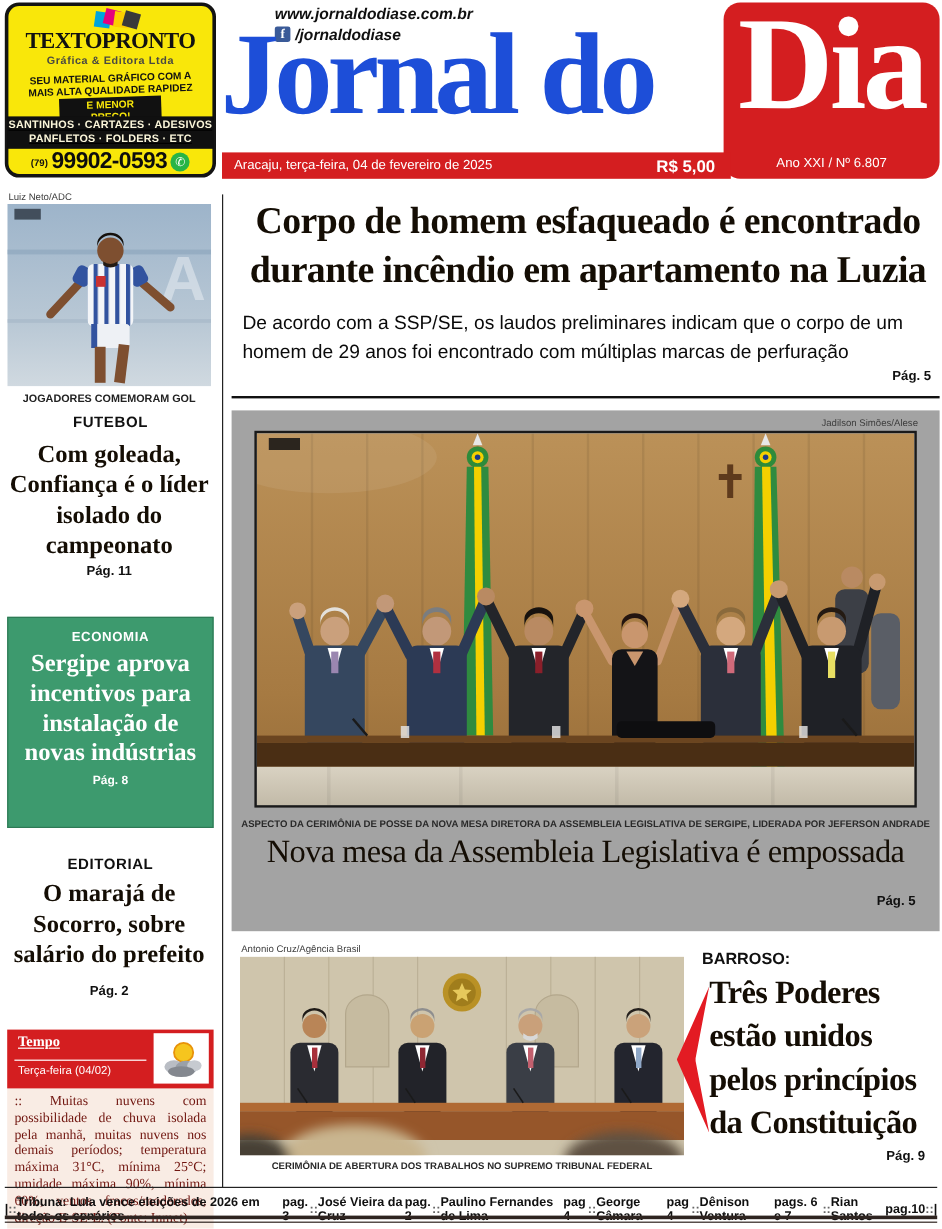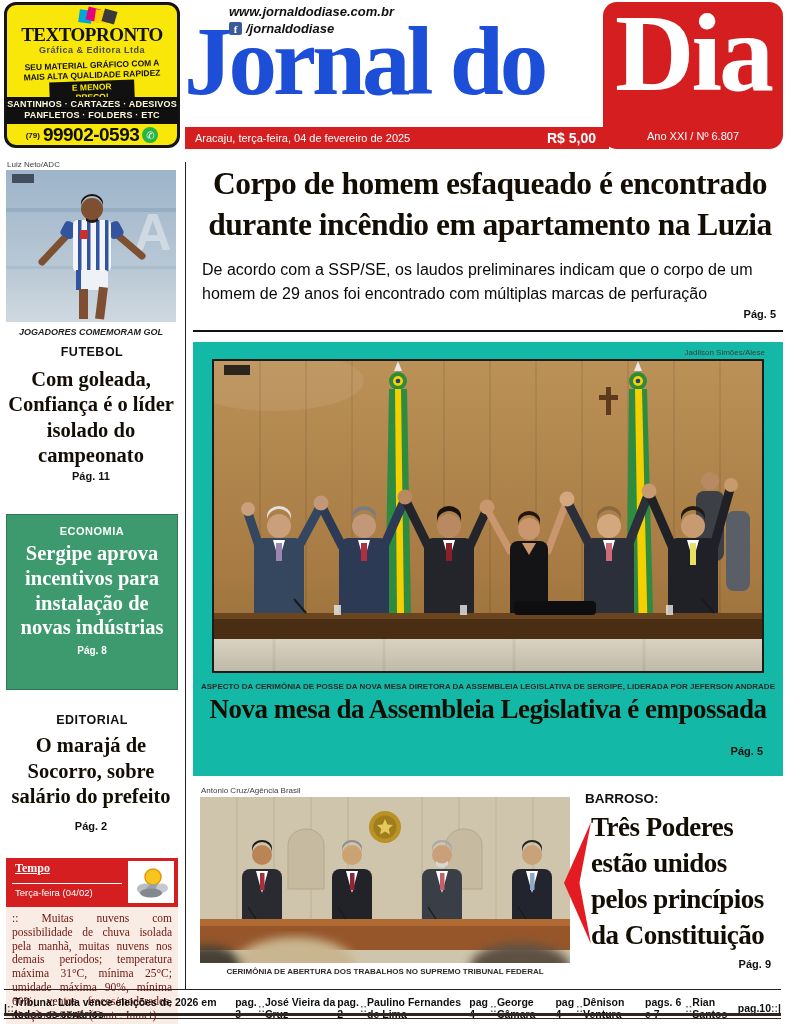--- a/index.html
+++ b/index.html
@@ -65,7 +65,7 @@
   .cr-fut { position:absolute; left:7px; top:160px; }
   .fut-photo { position:absolute; left:6px; top:170px; width:170px; height:152px; overflow:hidden; }
   .fut-cap { position:absolute; left:6px; top:327px; width:170px; text-align:center;
-             font-size:9px; font-weight:bold; color:#222;font-style:italic; }
+             font-size:9px; font-weight:bold; color:#222; }
   .sec-label { position:absolute; width:172px; text-align:center; font-size:12.5px; font-weight:bold;
                letter-spacing:.5px; color:#101010; }
   .sec-fut { left:6px; top:345px; }

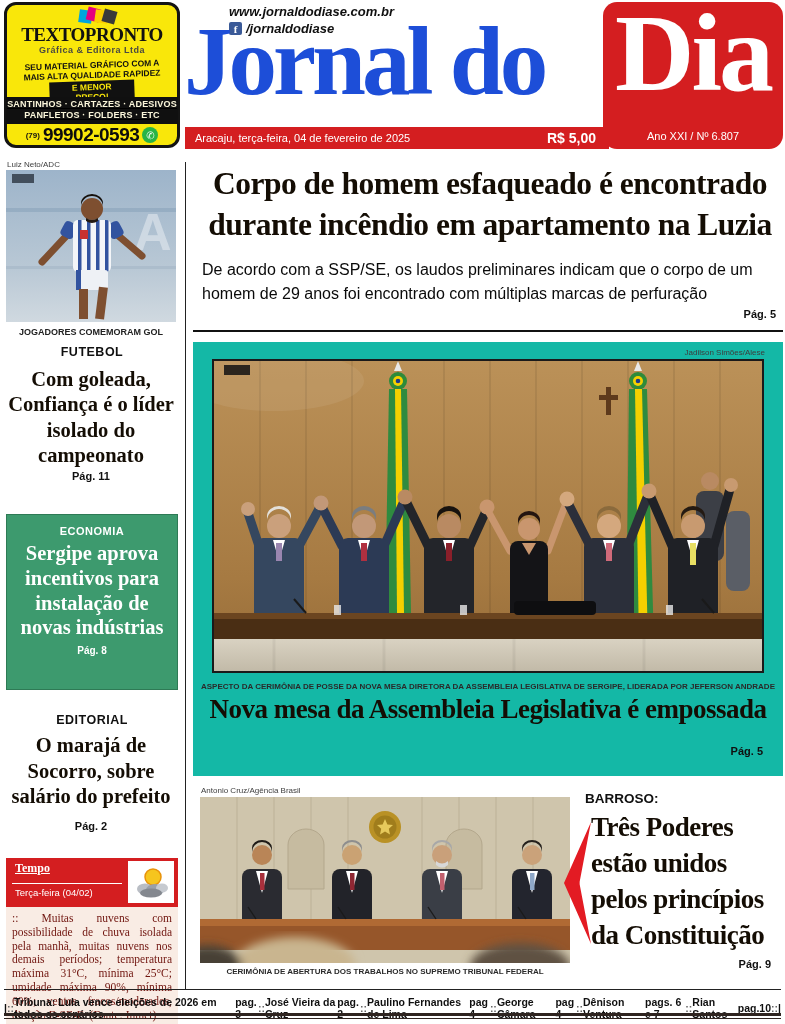--- a/index.html
+++ b/index.html
@@ -107,7 +107,7 @@
   .lead-pag { position:absolute; left:202px; top:308px; width:574px; text-align:right; }
 
   
-  .cream { position:absolute; left:193px; top:342px; width:590px; height:434px; background:#14b8a6;padding-left:48px; }
+  .cream { position:absolute; left:193px; top:342px; width:590px; height:434px; background:#a3a3a3;padding-left:48px; }
   .cream .credit { position:absolute; right:18px; top:6px; }
   .asm-photo { position:absolute; left:19px; top:17px; width:552px; height:314px;
                border:2px solid #1a1a1a; overflow:hidden; }

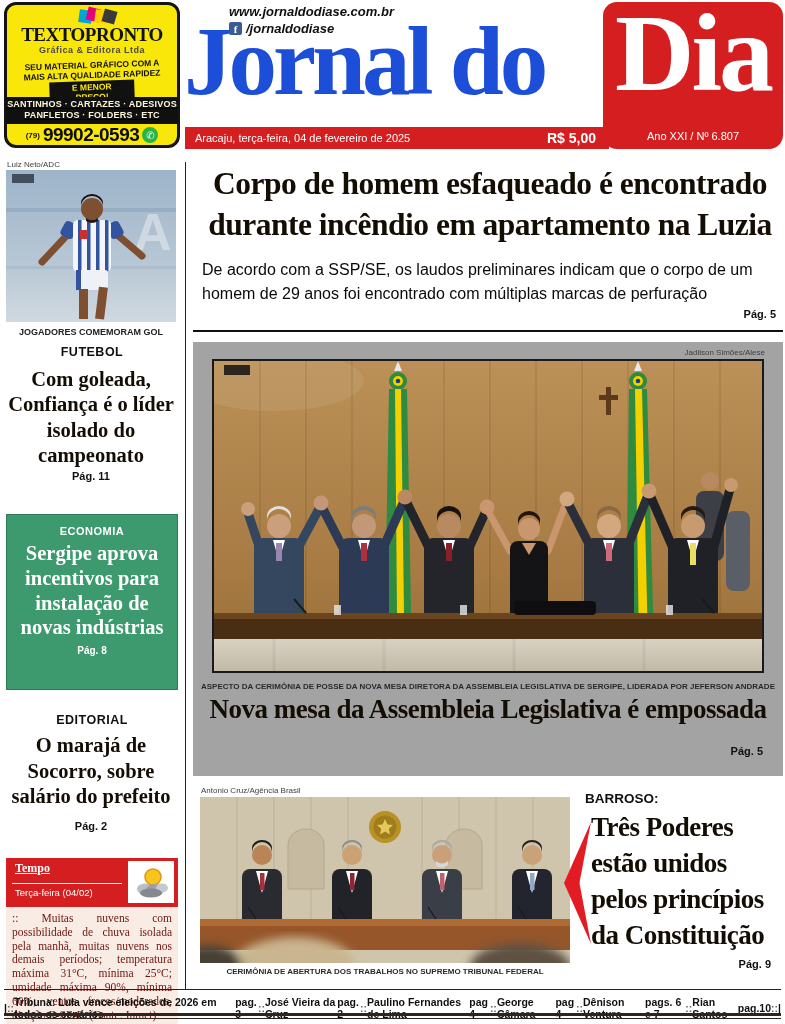--- a/index.html
+++ b/index.html
@@ -114,7 +114,7 @@
   .asm-cap { position:absolute; left:0; right:0; top:340px; text-align:center;
              font-size:8px; font-weight:bold; color:#2a2a2a; }
   .asm-head { position:absolute; left:0; right:0; top:352px; text-align:center; white-space:nowrap;
-              font-family:"Liberation Serif",serif; font-weight:bold; font-size:27px;
+              font-family:"Liberation Serif",serif; font-weight:normal; font-size:27px;
               letter-spacing:-0.5px; color:#140d04; }
   .asm-pag { position:absolute; right:20px; top:403px; }
 

